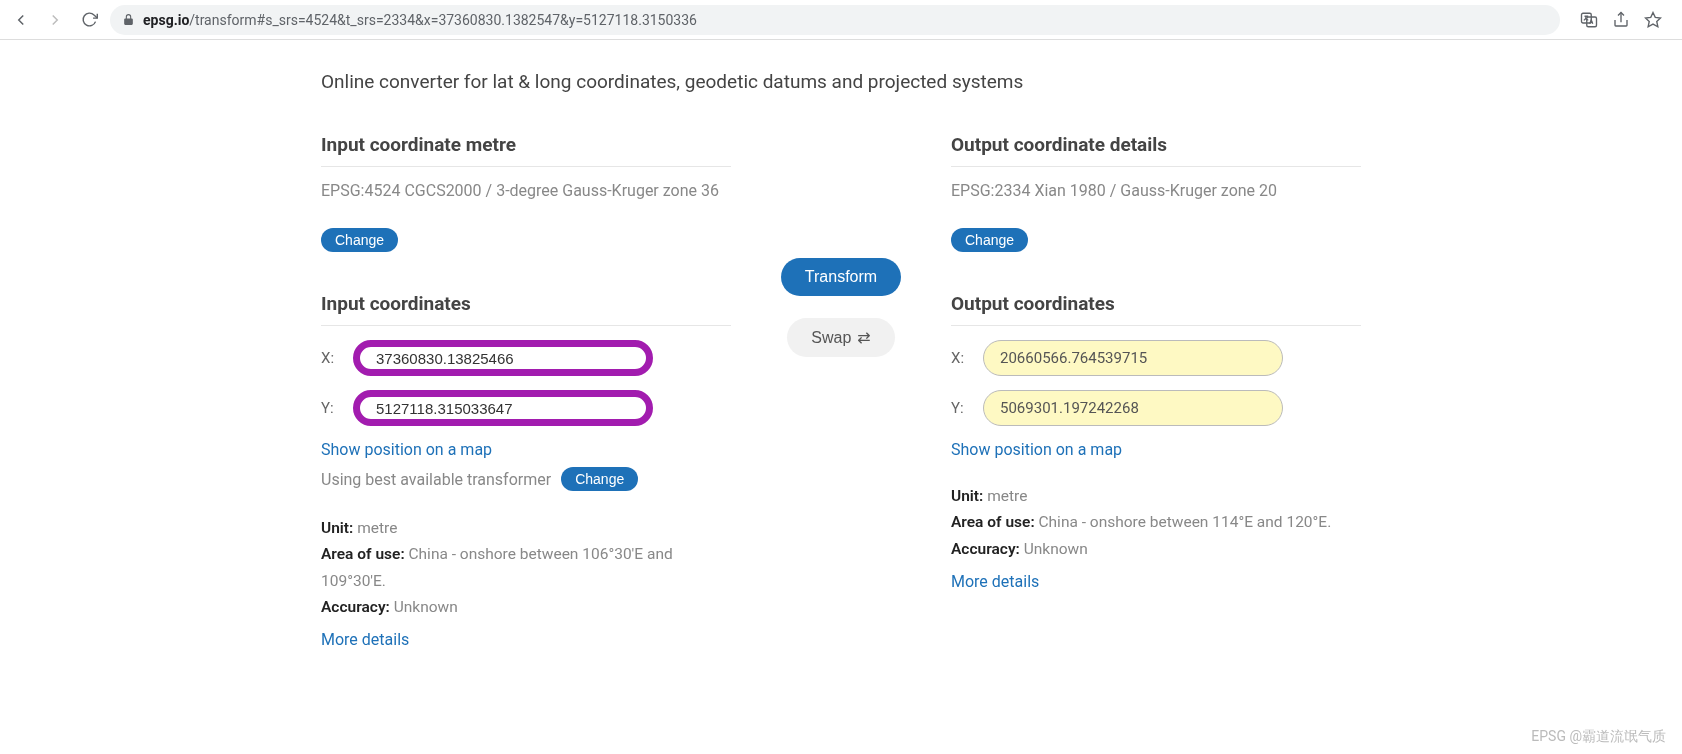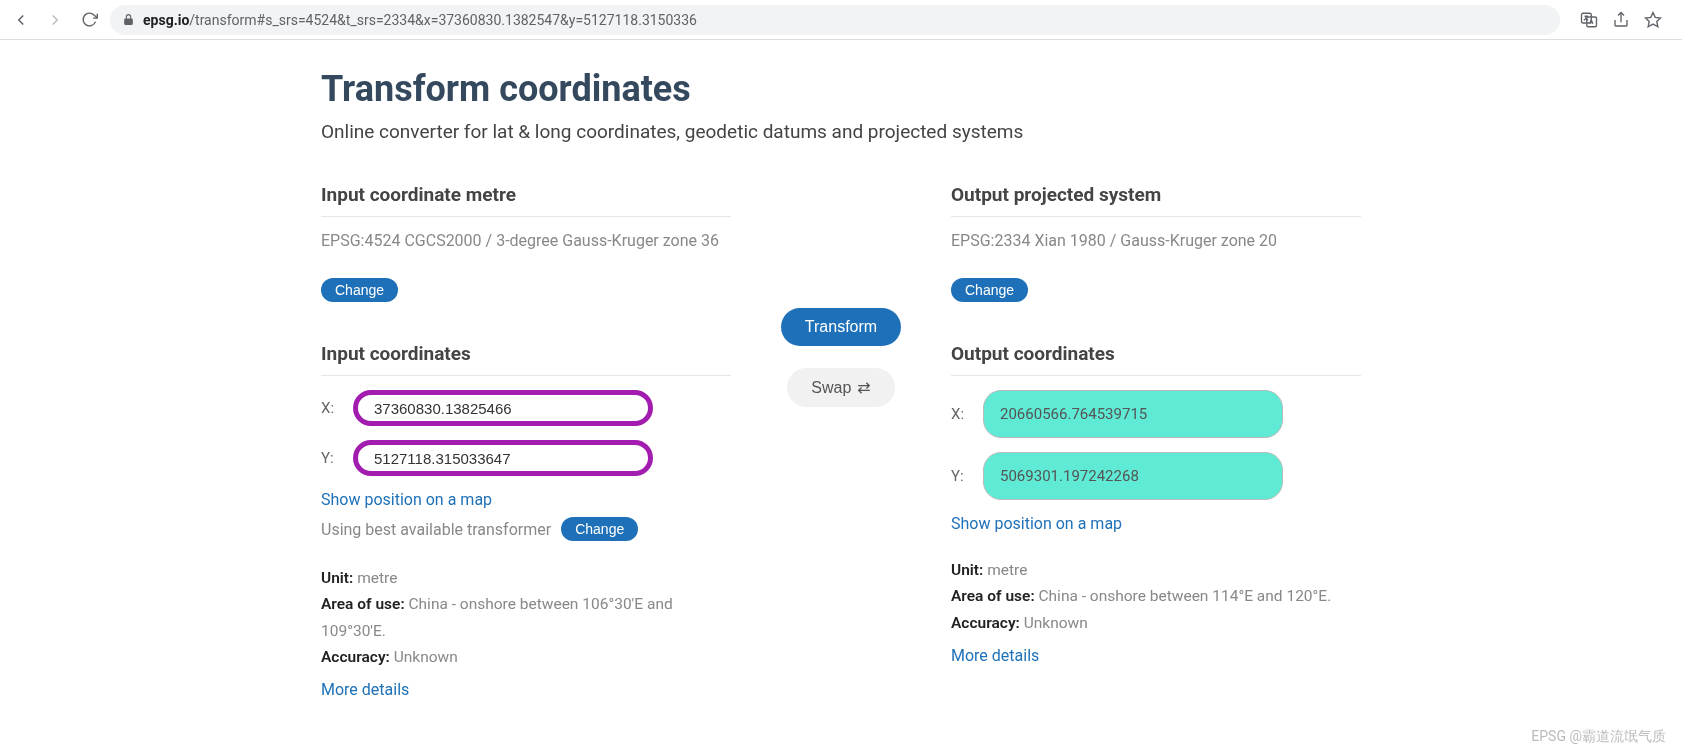--- a/index.html
+++ b/index.html
@@ -94,7 +94,6 @@
 </div>
 
 <div class="page">
-  <h1 class="title">Transform coordinates</h1>
   <p class="subtitle">Online converter for lat &amp; long coordinates, geodetic datums and projected systems</p>
 
   <div class="columns">

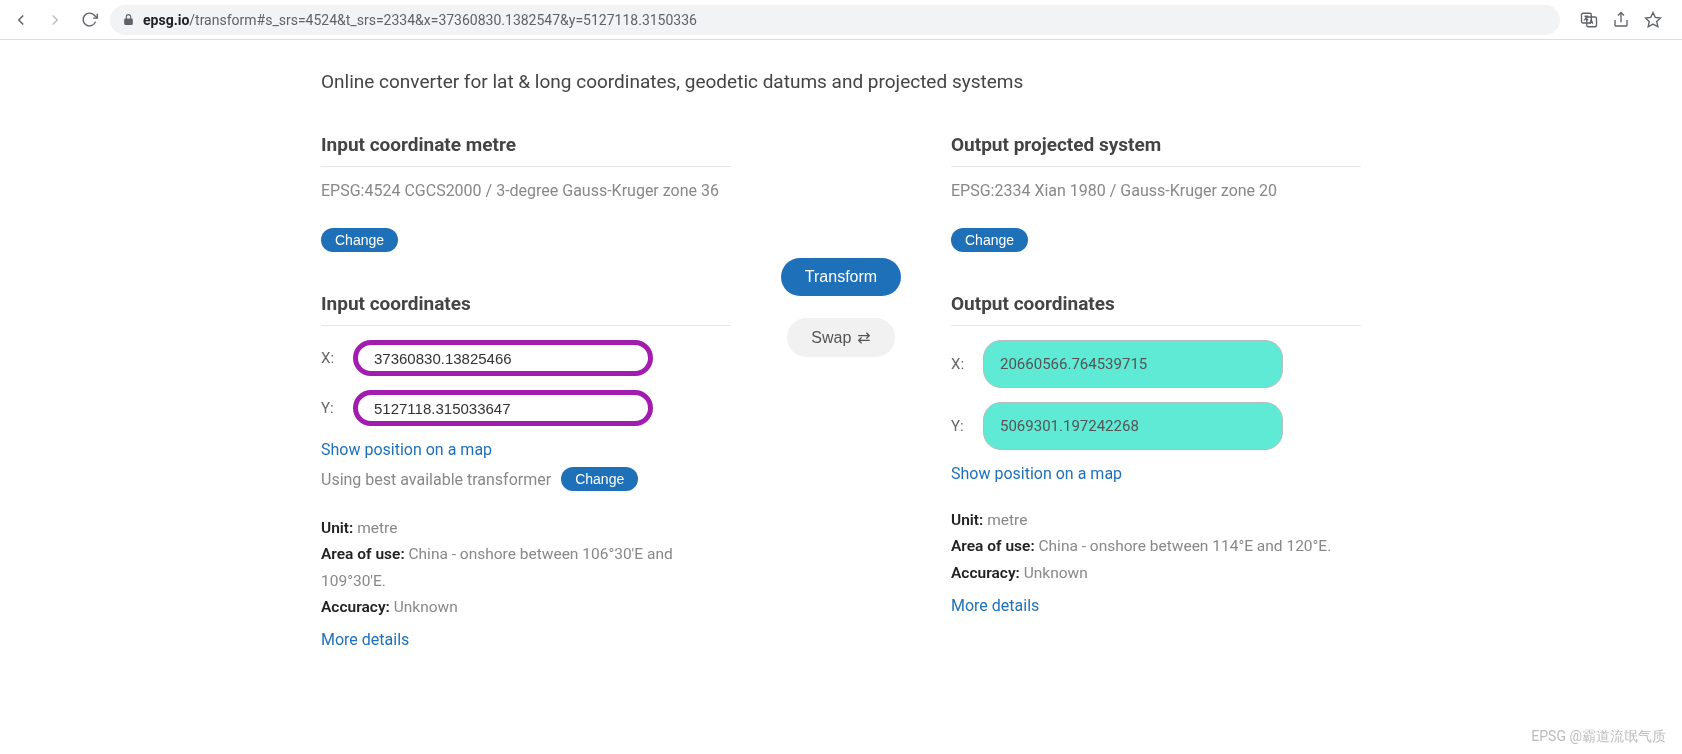--- a/index.html
+++ b/index.html
@@ -136,7 +136,7 @@
     </div>
 
     <div>
-      <h2 class="section-heading">Output projected system</h2>
+      <h2 class="section-heading">Output coordinate details</h2>
       <div class="crs-row">
         <span class="crs-name">EPSG:2334 Xian 1980 / Gauss-Kruger zone 20</span>
         <button class="pill">Change</button>

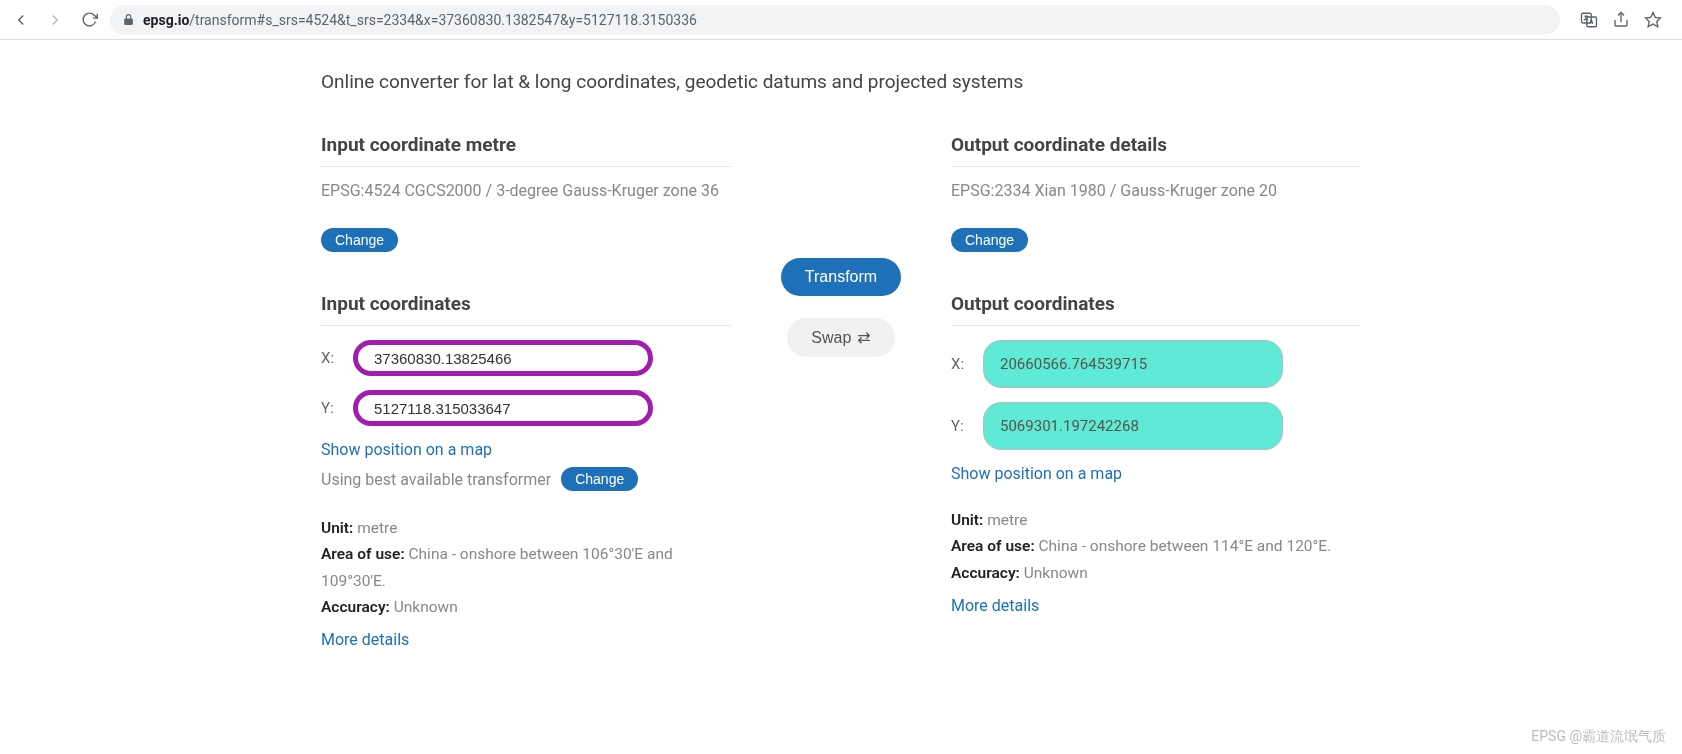--- a/index.html
+++ b/index.html
@@ -29,7 +29,7 @@
 
   .coord-row { display: flex; align-items: center; gap: 14px; margin-bottom: 14px; }
   .coord-label { width: 18px; color: #666; font-size: 15px; }
-  .coord-input { flex: 0 0 300px; height: 36px; border: 5px solid #a21caf; border-radius: 18px; padding: 0 16px; font-size: 15px; color: #333; background: #fff; }
+  .coord-input { flex: 0 0 300px; height: 36px; border: 7px solid #a21caf; border-radius: 18px; padding: 0 16px; font-size: 15px; color: #333; background: #fff; }
   .coord-output { flex: 0 0 300px; height: 48px; border: 1px solid #bbb; border-radius: 18px; padding: 0 16px; font-size: 15px; color: #555; background: #5eead4; display: flex; align-items: center; }
 
   .link { color: #1e71b8; font-size: 16px; text-decoration: none; cursor: pointer; display: inline-block; margin-bottom: 8px; }

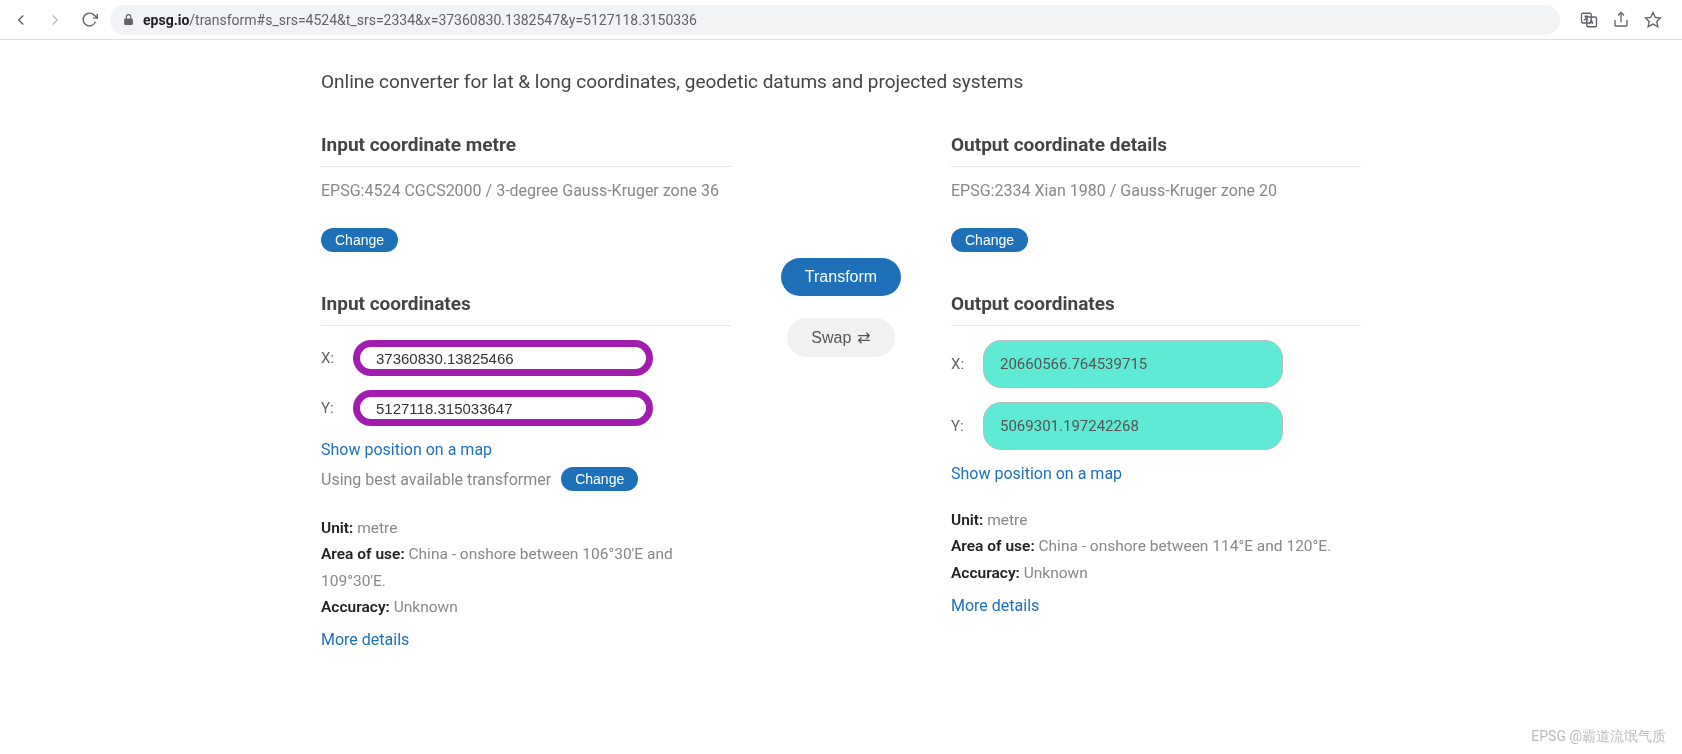--- a/index.html
+++ b/index.html
@@ -30,7 +30,7 @@
   .coord-row { display: flex; align-items: center; gap: 14px; margin-bottom: 14px; }
   .coord-label { width: 18px; color: #666; font-size: 15px; }
   .coord-input { flex: 0 0 300px; height: 36px; border: 7px solid #a21caf; border-radius: 18px; padding: 0 16px; font-size: 15px; color: #333; background: #fff; }
-  .coord-output { flex: 0 0 300px; height: 48px; border: 1px solid #bbb; border-radius: 18px; padding: 0 16px; font-size: 15px; color: #555; background: #5eead4; display: flex; align-items: center; }
+  .coord-output { flex: 0 0 300px; height: 36px; border: 1px solid #bbb; border-radius: 18px; padding: 0 16px; font-size: 15px; color: #555; background: #fef9c3; display: flex; align-items: center; }
 
   .link { color: #1e71b8; font-size: 16px; text-decoration: none; cursor: pointer; display: inline-block; margin-bottom: 8px; }
   .muted-line { color: #888; font-size: 16px; display: flex; align-items: center; gap: 10px; margin-bottom: 24px; }

